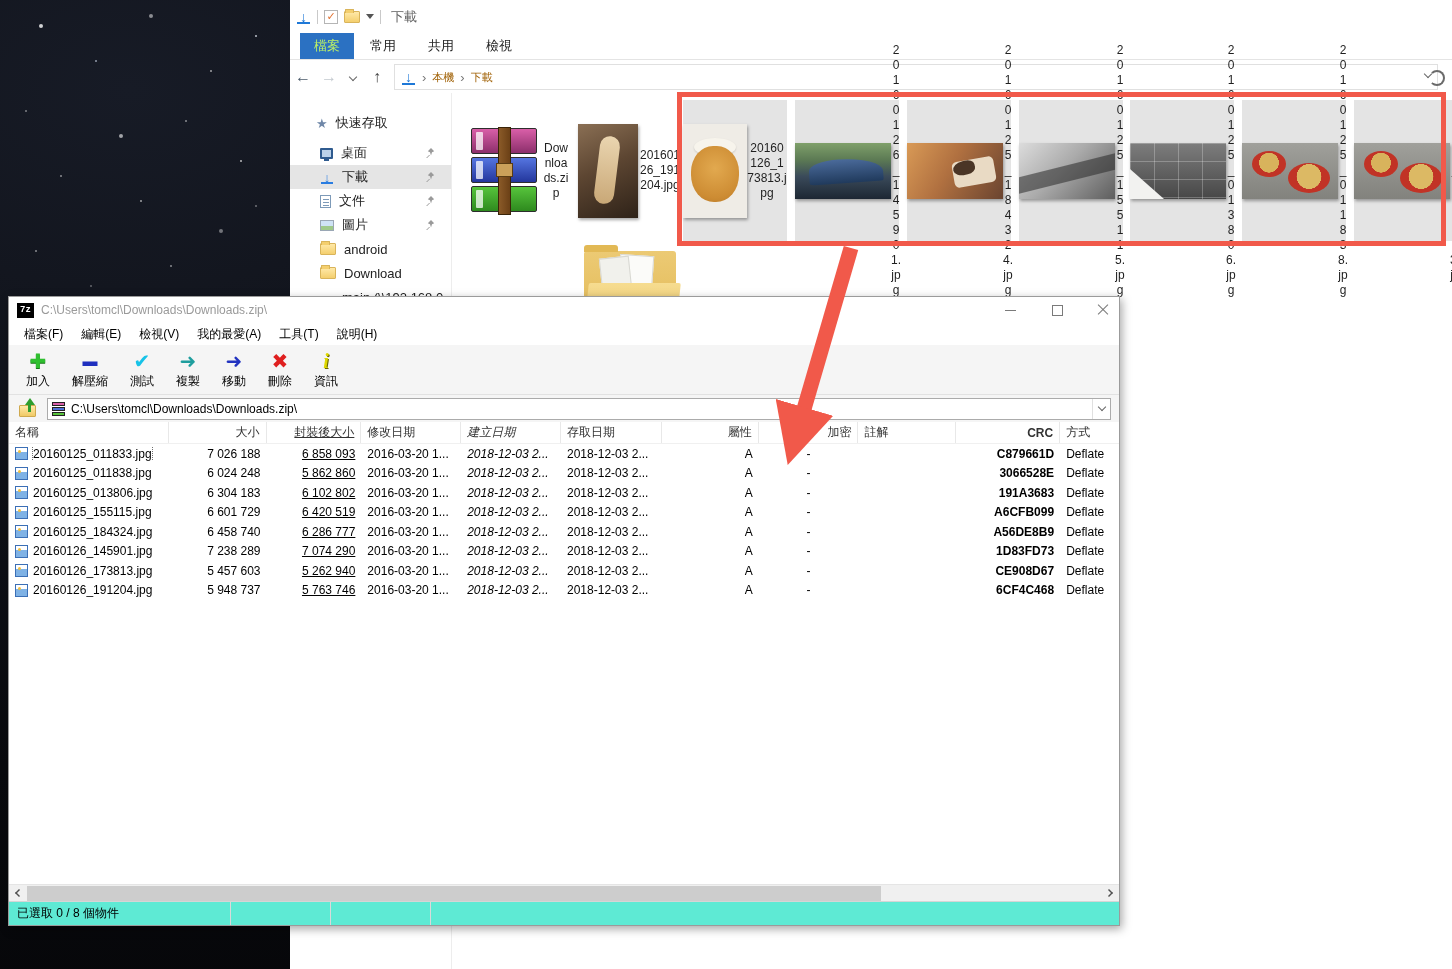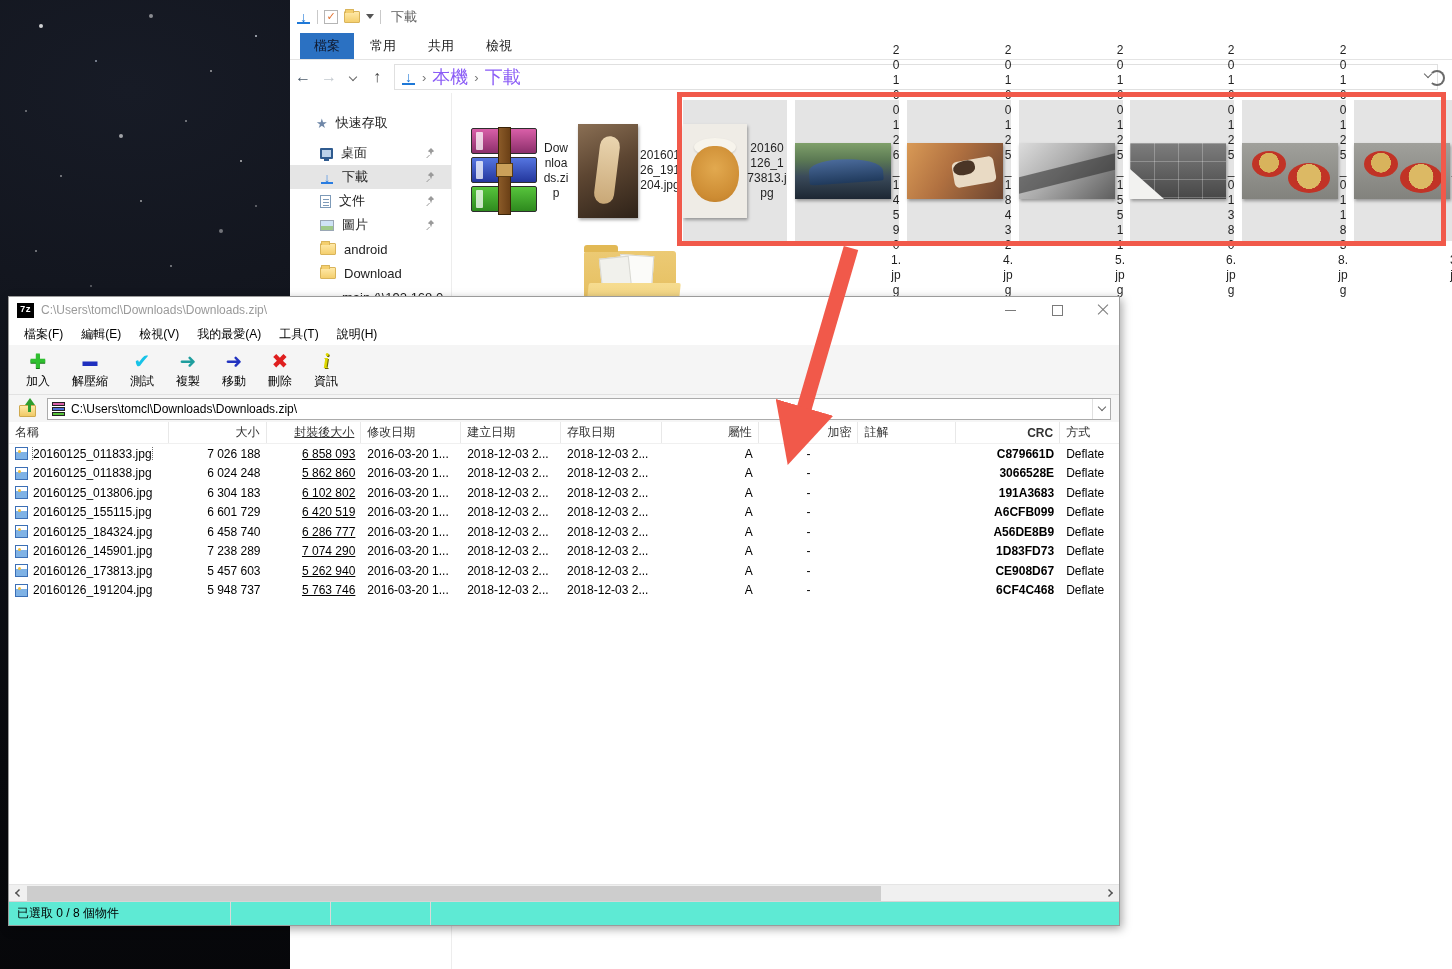--- a/index.html
+++ b/index.html
@@ -32,7 +32,7 @@
 
   .tabbar { position:absolute; left:0; top:33px; width:100%; height:27px; display:flex; align-items:stretch; border-bottom:1px solid #e4e4e4; background:#fff; }
   .tab { font-size:13px; color:#232323; padding:5px 16px; display:flex; align-items:center; }
-  .tab.active { background:#2b71c2; color:#0f172a; margin-left:10px; padding:5px 14px; }
+  .tab.active { background:#2b71c2; color:#bef264; margin-left:10px; padding:5px 14px; }
 
   .navbar { position:absolute; left:0; top:61px; width:100%; height:32px; display:flex; align-items:center; background:#fff; }
   .navbtn { font-size:16px; width:26px; text-align:center; }

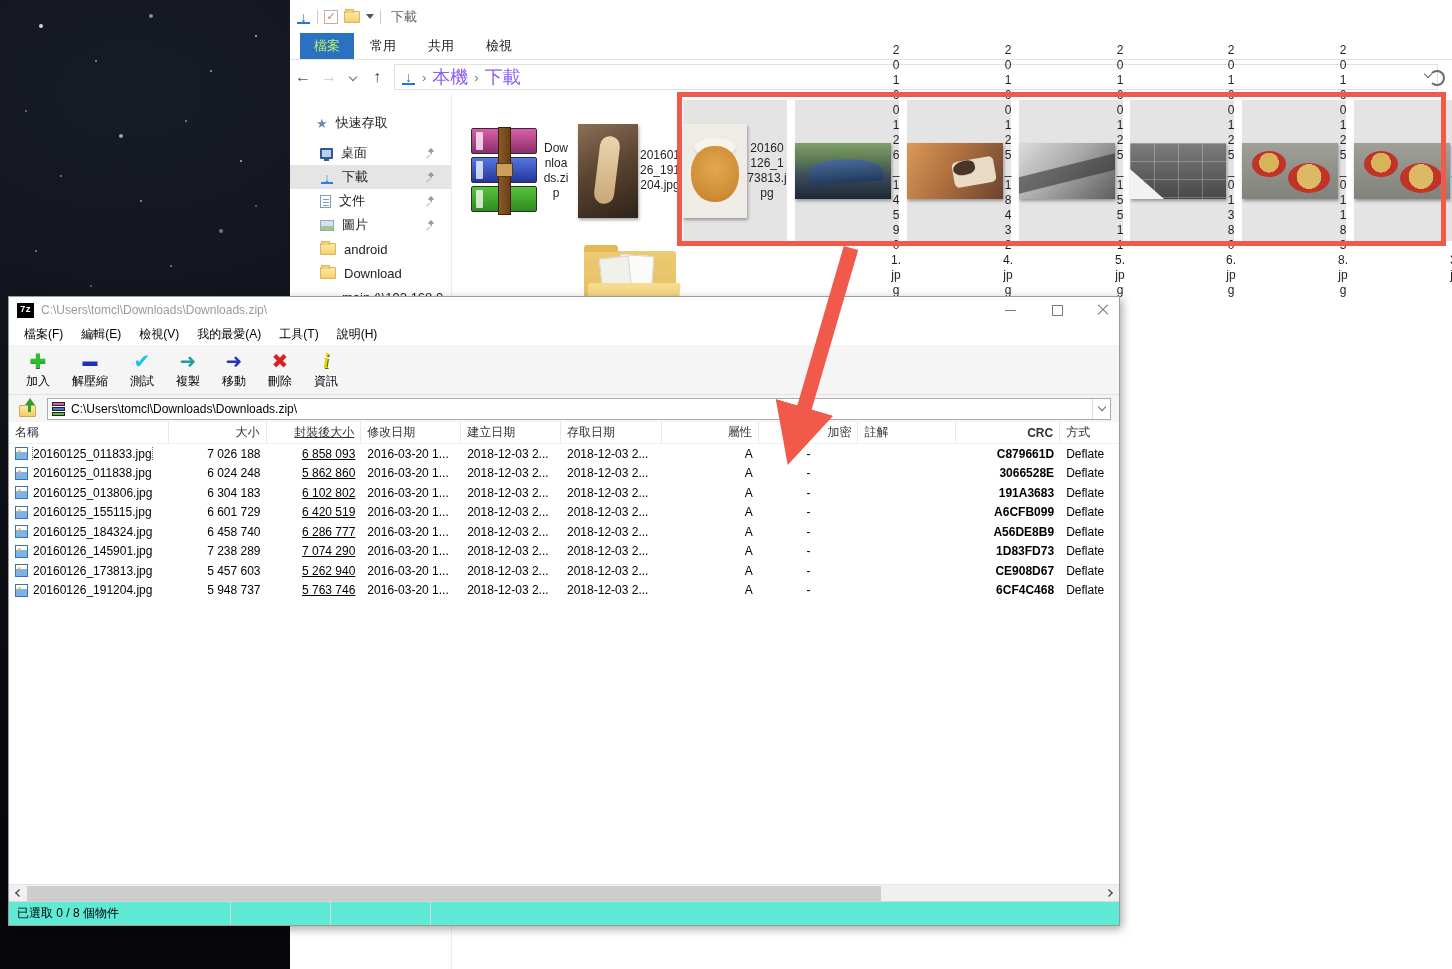--- a/index.html
+++ b/index.html
@@ -38,7 +38,7 @@
   .navbtn { font-size:16px; width:26px; text-align:center; }
   .nav-back{ color:#4a5a6a; } .nav-fwd{ color:#c3c9cf; } .nav-up{ color:#444; }
   .addrbox { position:absolute; left:104px; top:3px; height:26px; right:14px; border:1px solid #e0e0e0; background:#fff; display:flex; align-items:center; padding:0 6px; gap:6px; }
-  .crumb { font-size:18px; color:#8b5cf6; }
+  .crumb { font-size:11px; color:#a16207; }
   .crumb-sep { font-size:13px; color:#777; }
   .addr-dd { position:absolute; right:6px; top:9px; }
   .refresh-part { position:absolute; right:-8px; top:5px; width:16px; height:16px; border:2px solid #6a6a6a; border-radius:50%; border-left-color:transparent; }

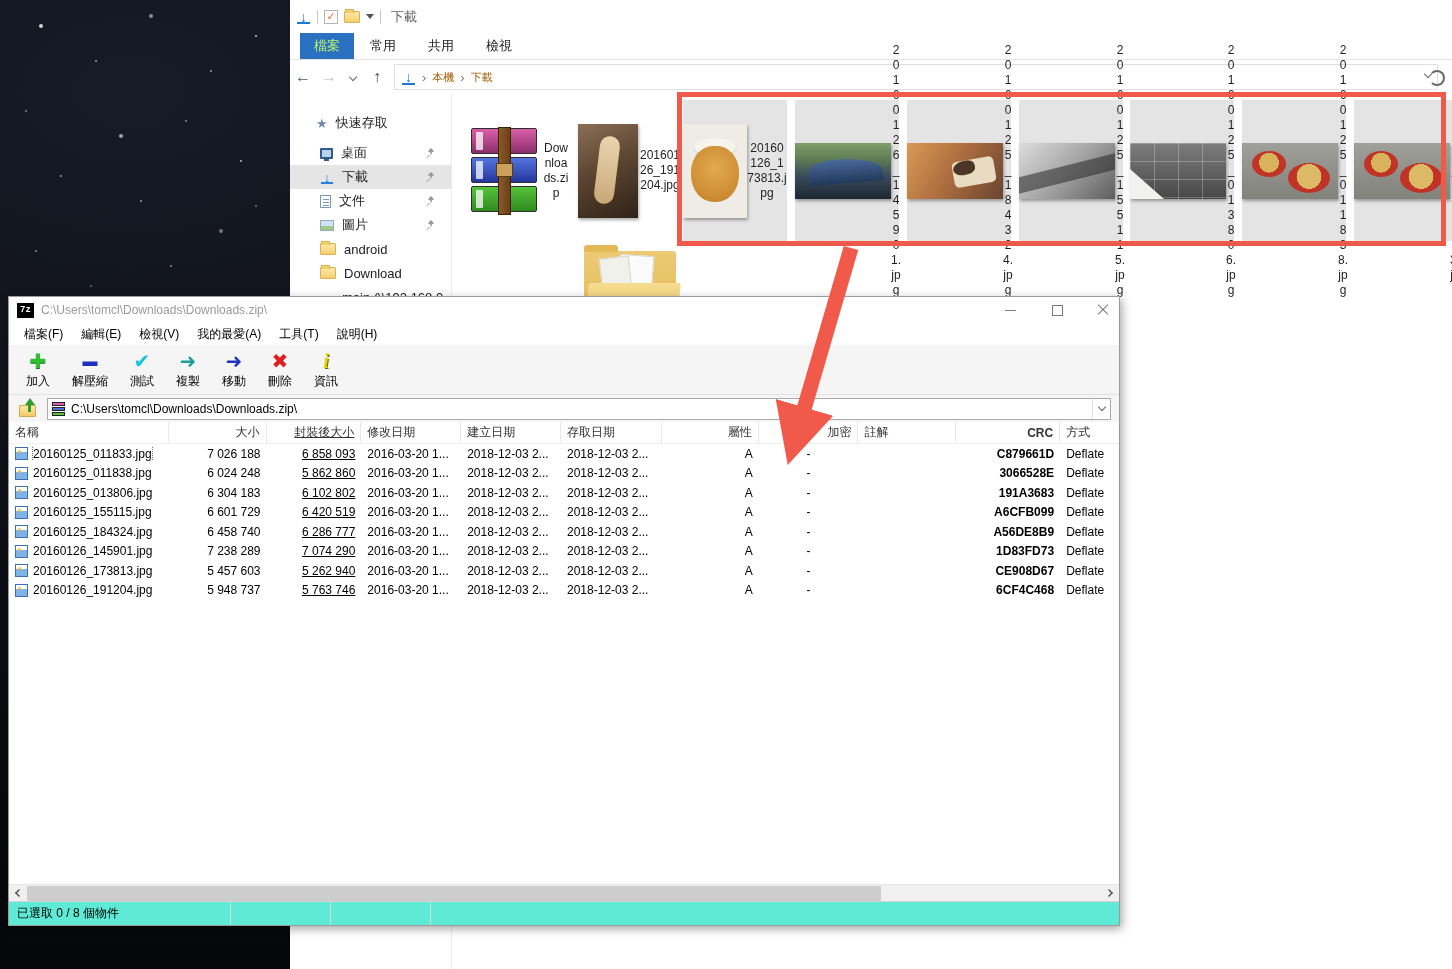--- a/index.html
+++ b/index.html
@@ -143,7 +143,7 @@
   .frow { display:flex; height:19.5px; align-items:center; }
   .c { font-size:12px; color:#000; padding:0 6px; white-space:nowrap; overflow:hidden; }
   .cR { text-align:right; justify-content:flex-end; }
-  .w-name{width:160px;} .w-size{width:98px;} .w-pack{width:95px;text-decoration:underline;} .w-mod{width:100px;} .w-cre{width:100px;} .w-acc{width:101px;} .w-attr{width:97px;} .w-enc{width:100px;text-align:center;} .w-com{width:98px;} .w-crc{width:104px;font-weight:bold;} .w-met{width:59px; border-right:none;}
+  .w-name{width:160px;} .w-size{width:98px;} .w-pack{width:95px;text-decoration:underline;} .w-mod{width:100px;} .w-cre{width:100px;font-style:italic;} .w-acc{width:101px;} .w-attr{width:97px;} .w-enc{width:100px;text-align:center;} .w-com{width:98px;} .w-crc{width:104px;font-weight:bold;} .w-met{width:59px; border-right:none;}
   .fname { display:flex; align-items:center; gap:5px; }
   .fico { flex:0 0 13px; width:13px; height:13px; border:1px solid #3b6fb6; background:linear-gradient(#fff 40%, #7fb2e5 40%); position:relative; }
   .fico:after { content:""; position:absolute; left:2px; top:2px; width:3px; height:3px; background:#f0c040; border-radius:50%; }

